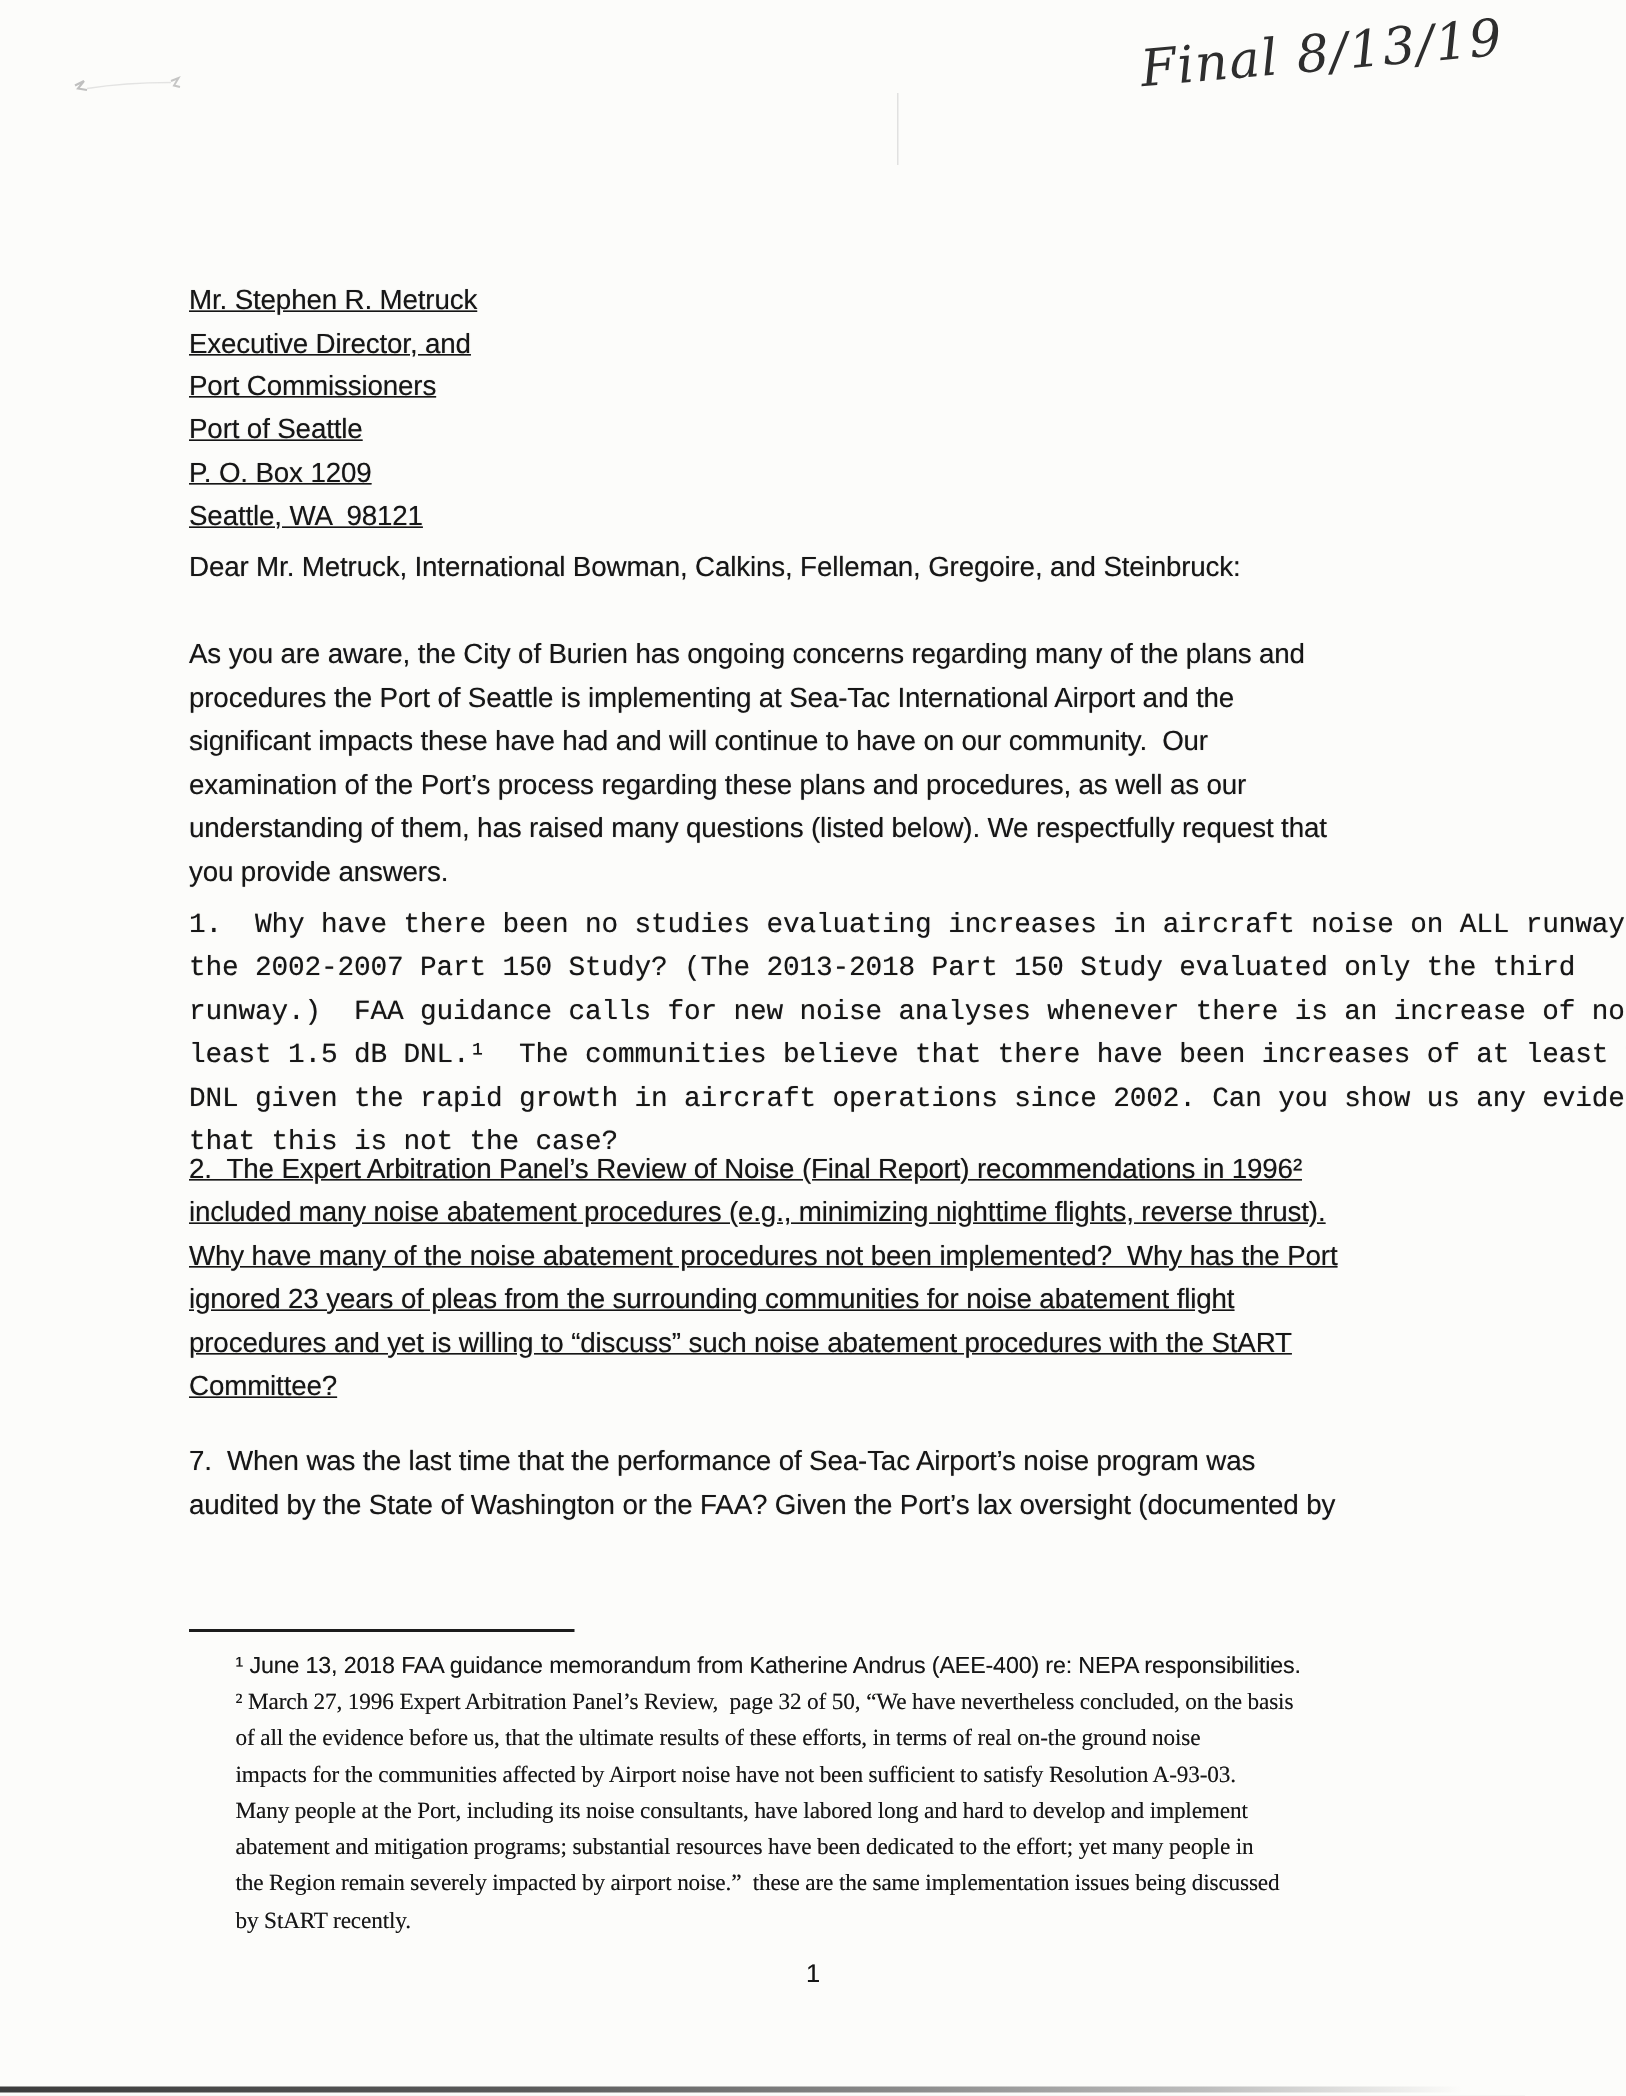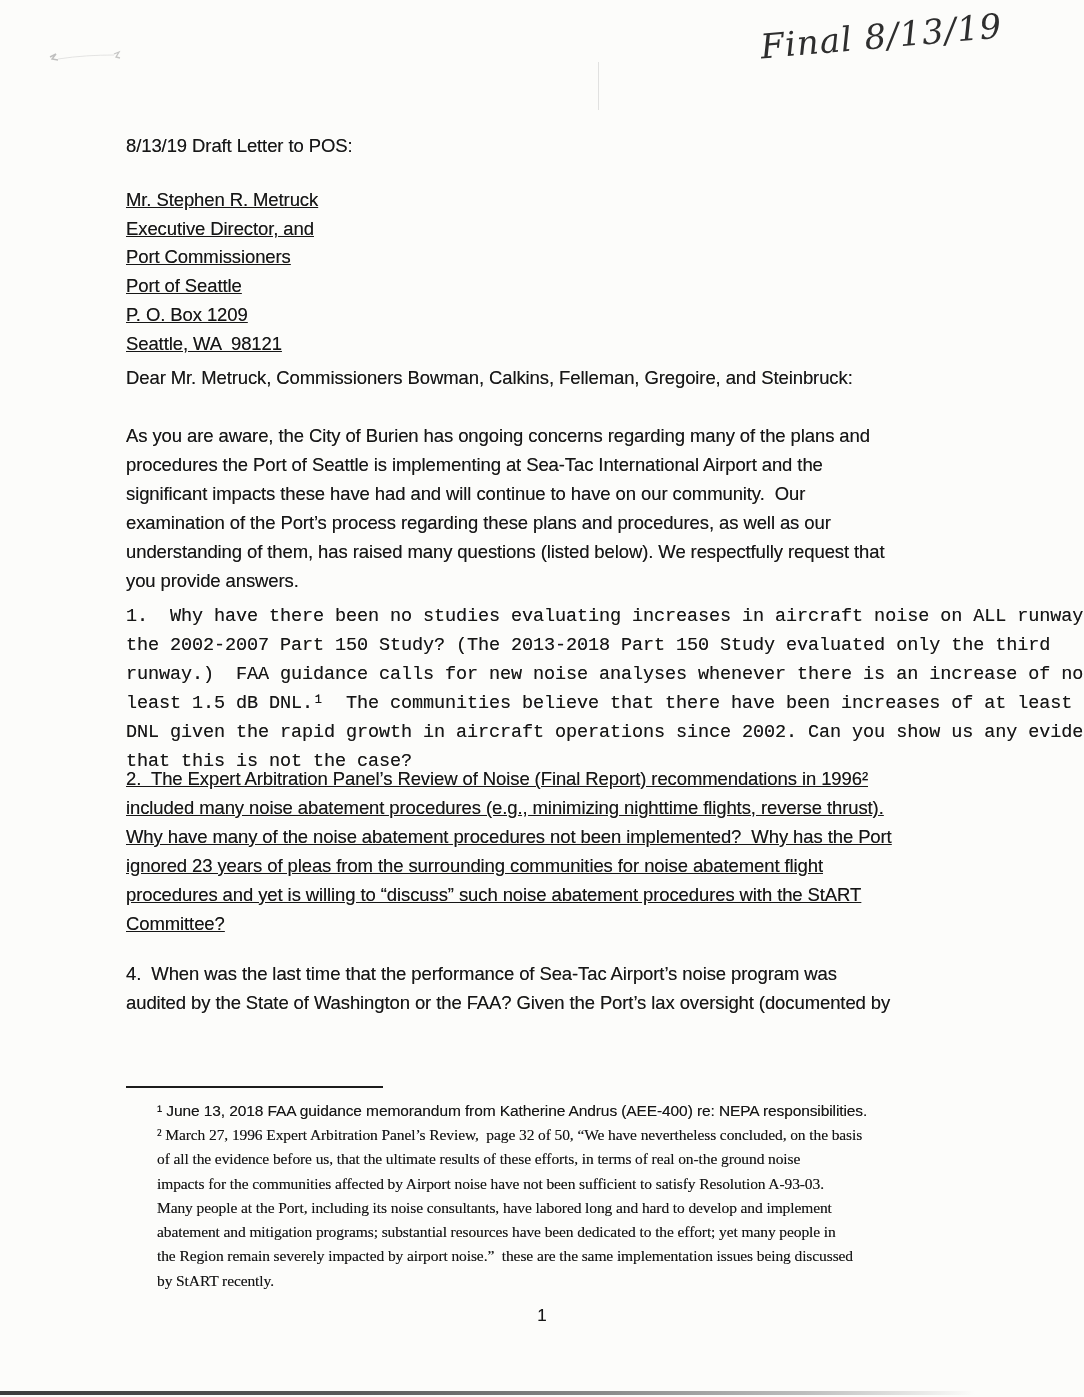--- a/index.html
+++ b/index.html
@@ -115,7 +115,6 @@
 
   <div class="handwriting">Final 8/13/19</div>
 
-  <div class="txt title">8/13/19 Draft Letter to POS:</div>
 
   <div class="txt address">Mr. Stephen R. Metruck
 Executive Director, and

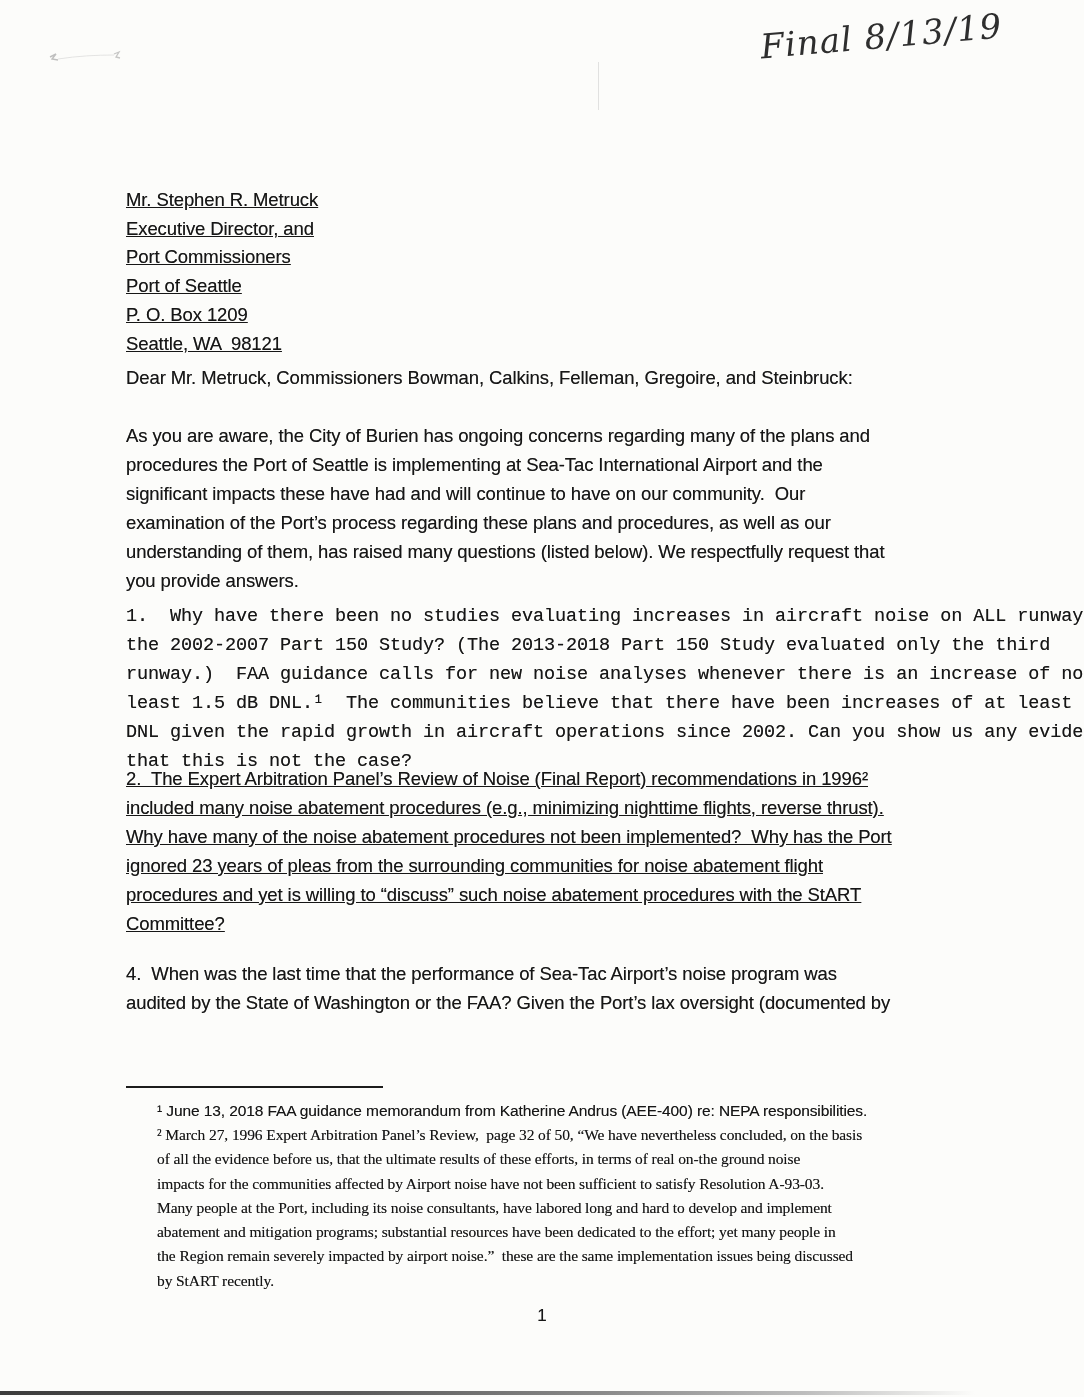--- a/index.html
+++ b/index.html
@@ -123,7 +123,7 @@
 P. O. Box 1209
 Seattle, WA  98121</div>
 
-  <div class="txt salutation">Dear Mr. Metruck, Commissioners Bowman, Calkins, Felleman, Gregoire, and Steinbruck:</div>
+  <div class="txt salutation">Dear Mr. Metruck, International Bowman, Calkins, Felleman, Gregoire, and Steinbruck:</div>
 
   <div class="txt p-intro">As you are aware, the City of Burien has ongoing concerns regarding many of the plans and
 procedures the Port of Seattle is implementing at Sea-Tac International Airport and the

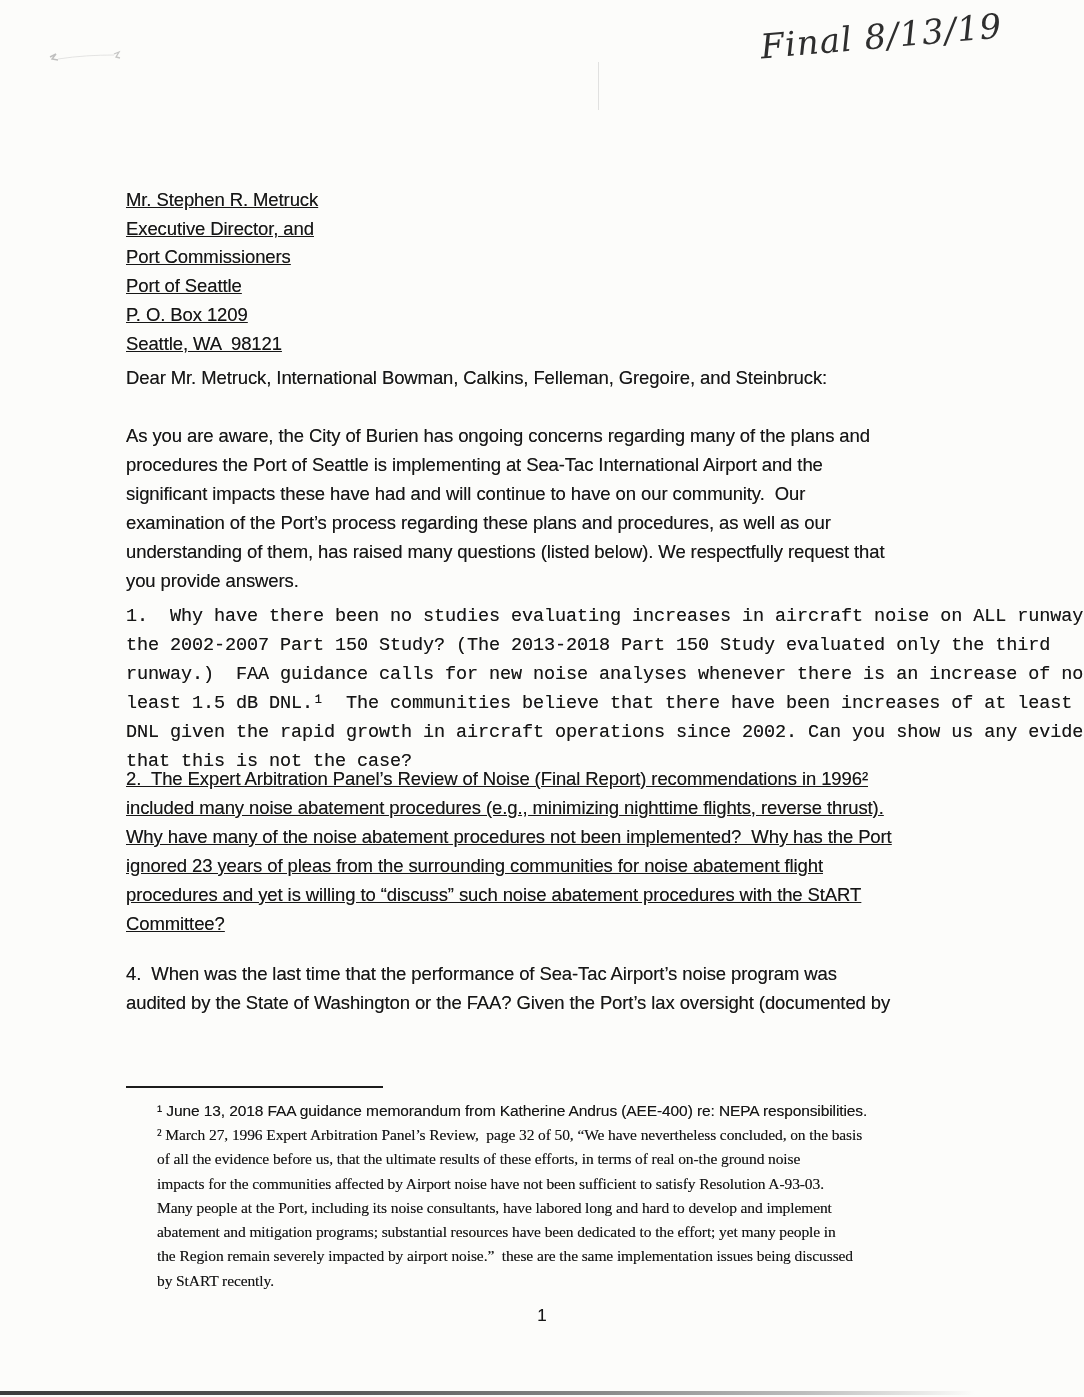--- a/index.html
+++ b/index.html
@@ -146,7 +146,7 @@
 procedures and yet is willing to “discuss” such noise abatement procedures with the StART
 Committee?</div>
 
-  <div class="txt p-item3">4.  When was the last time that the performance of Sea-Tac Airport’s noise program was
+  <div class="txt p-item3">7.  When was the last time that the performance of Sea-Tac Airport’s noise program was
 audited by the State of Washington or the FAA? Given the Port’s lax oversight (documented by</div>
 
   <div class="fn-sep"></div>

